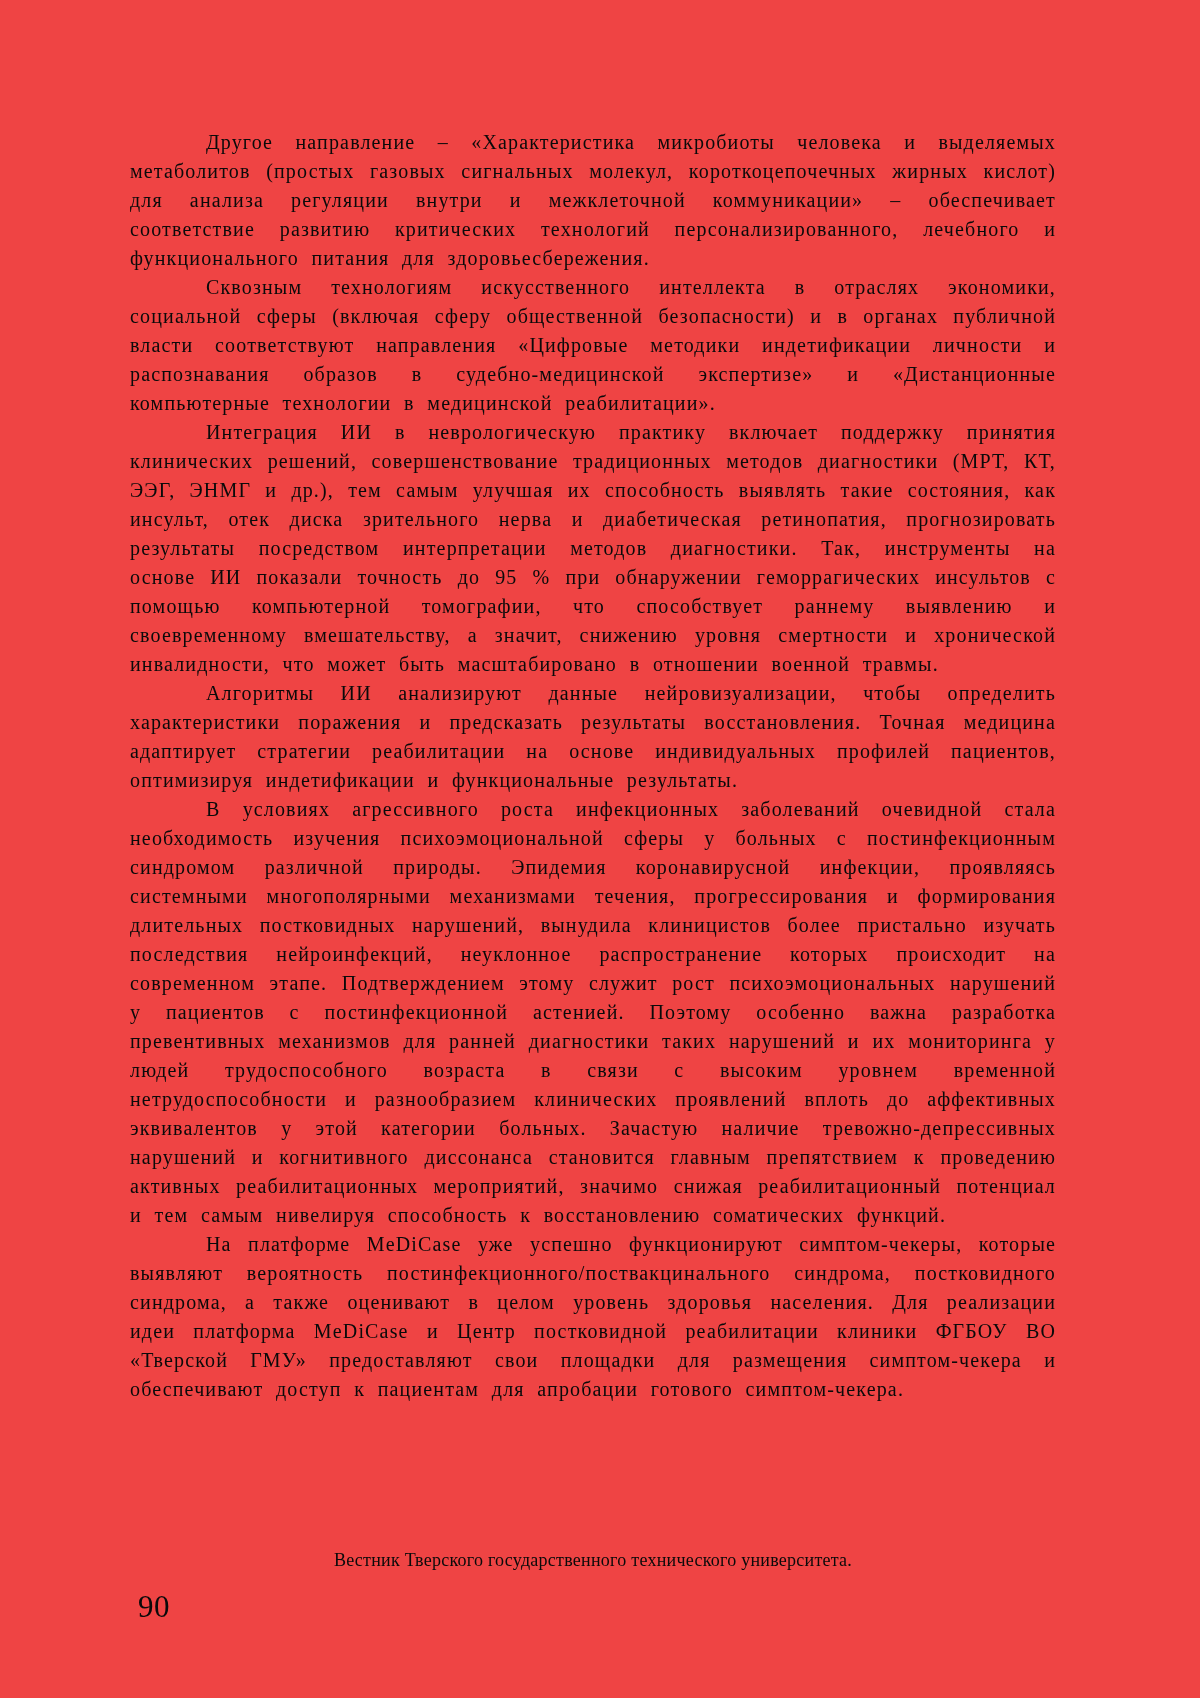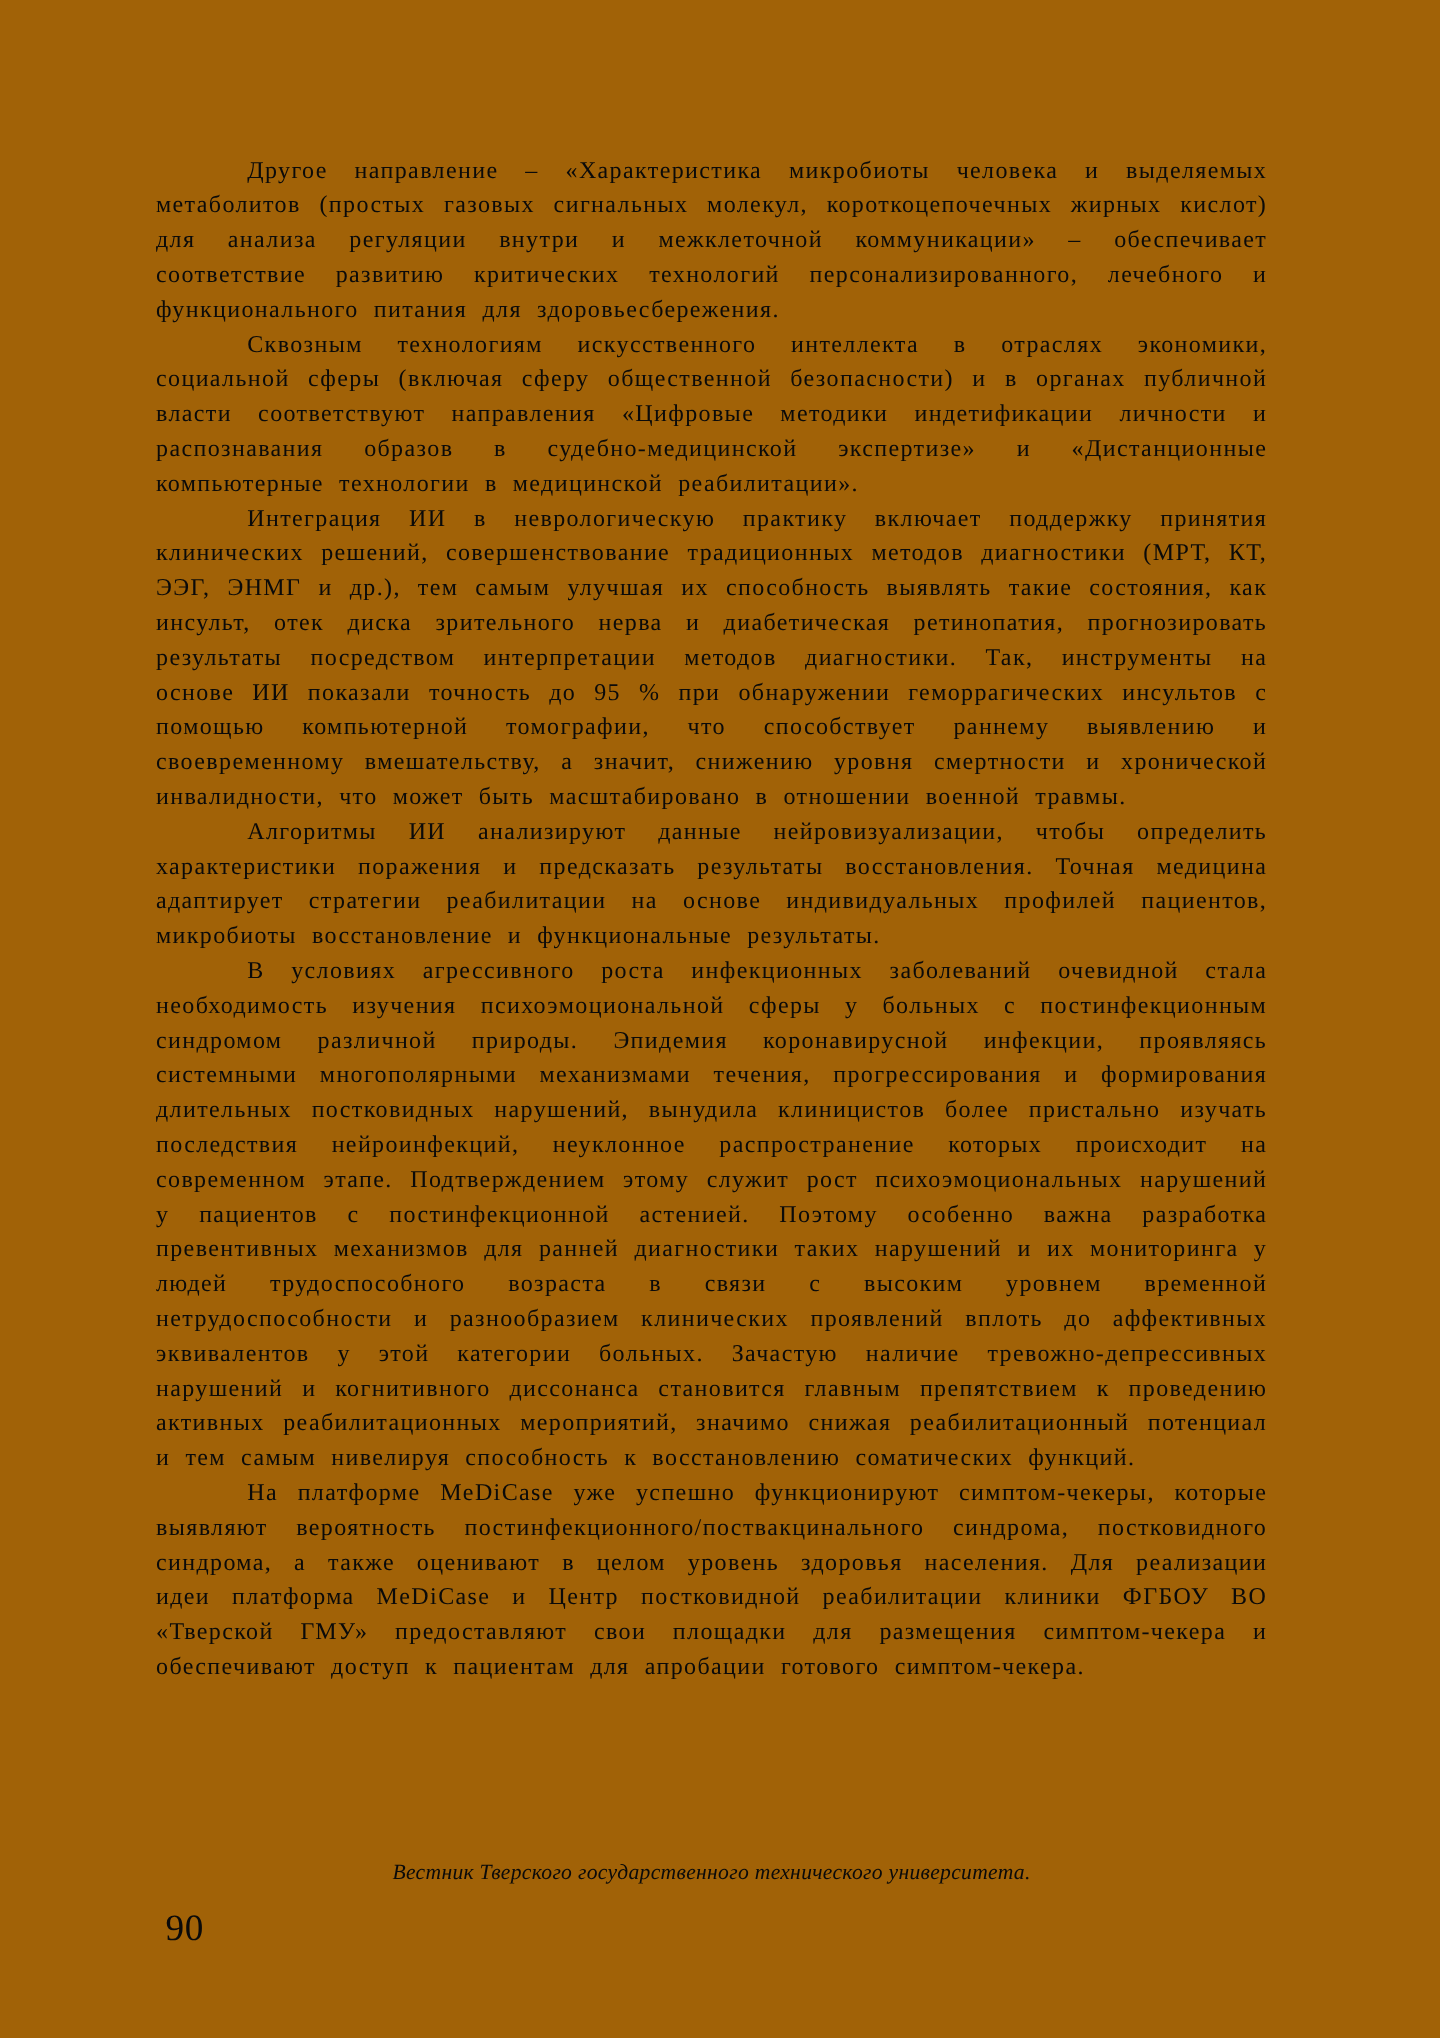--- a/index.html
+++ b/index.html
@@ -20,7 +20,7 @@
     top: 0;
     width: 1200px;
     height: 1698px;
-    background: #a16207;
+    background: #ef4444;
     overflow: hidden;
   }
   .body-text {

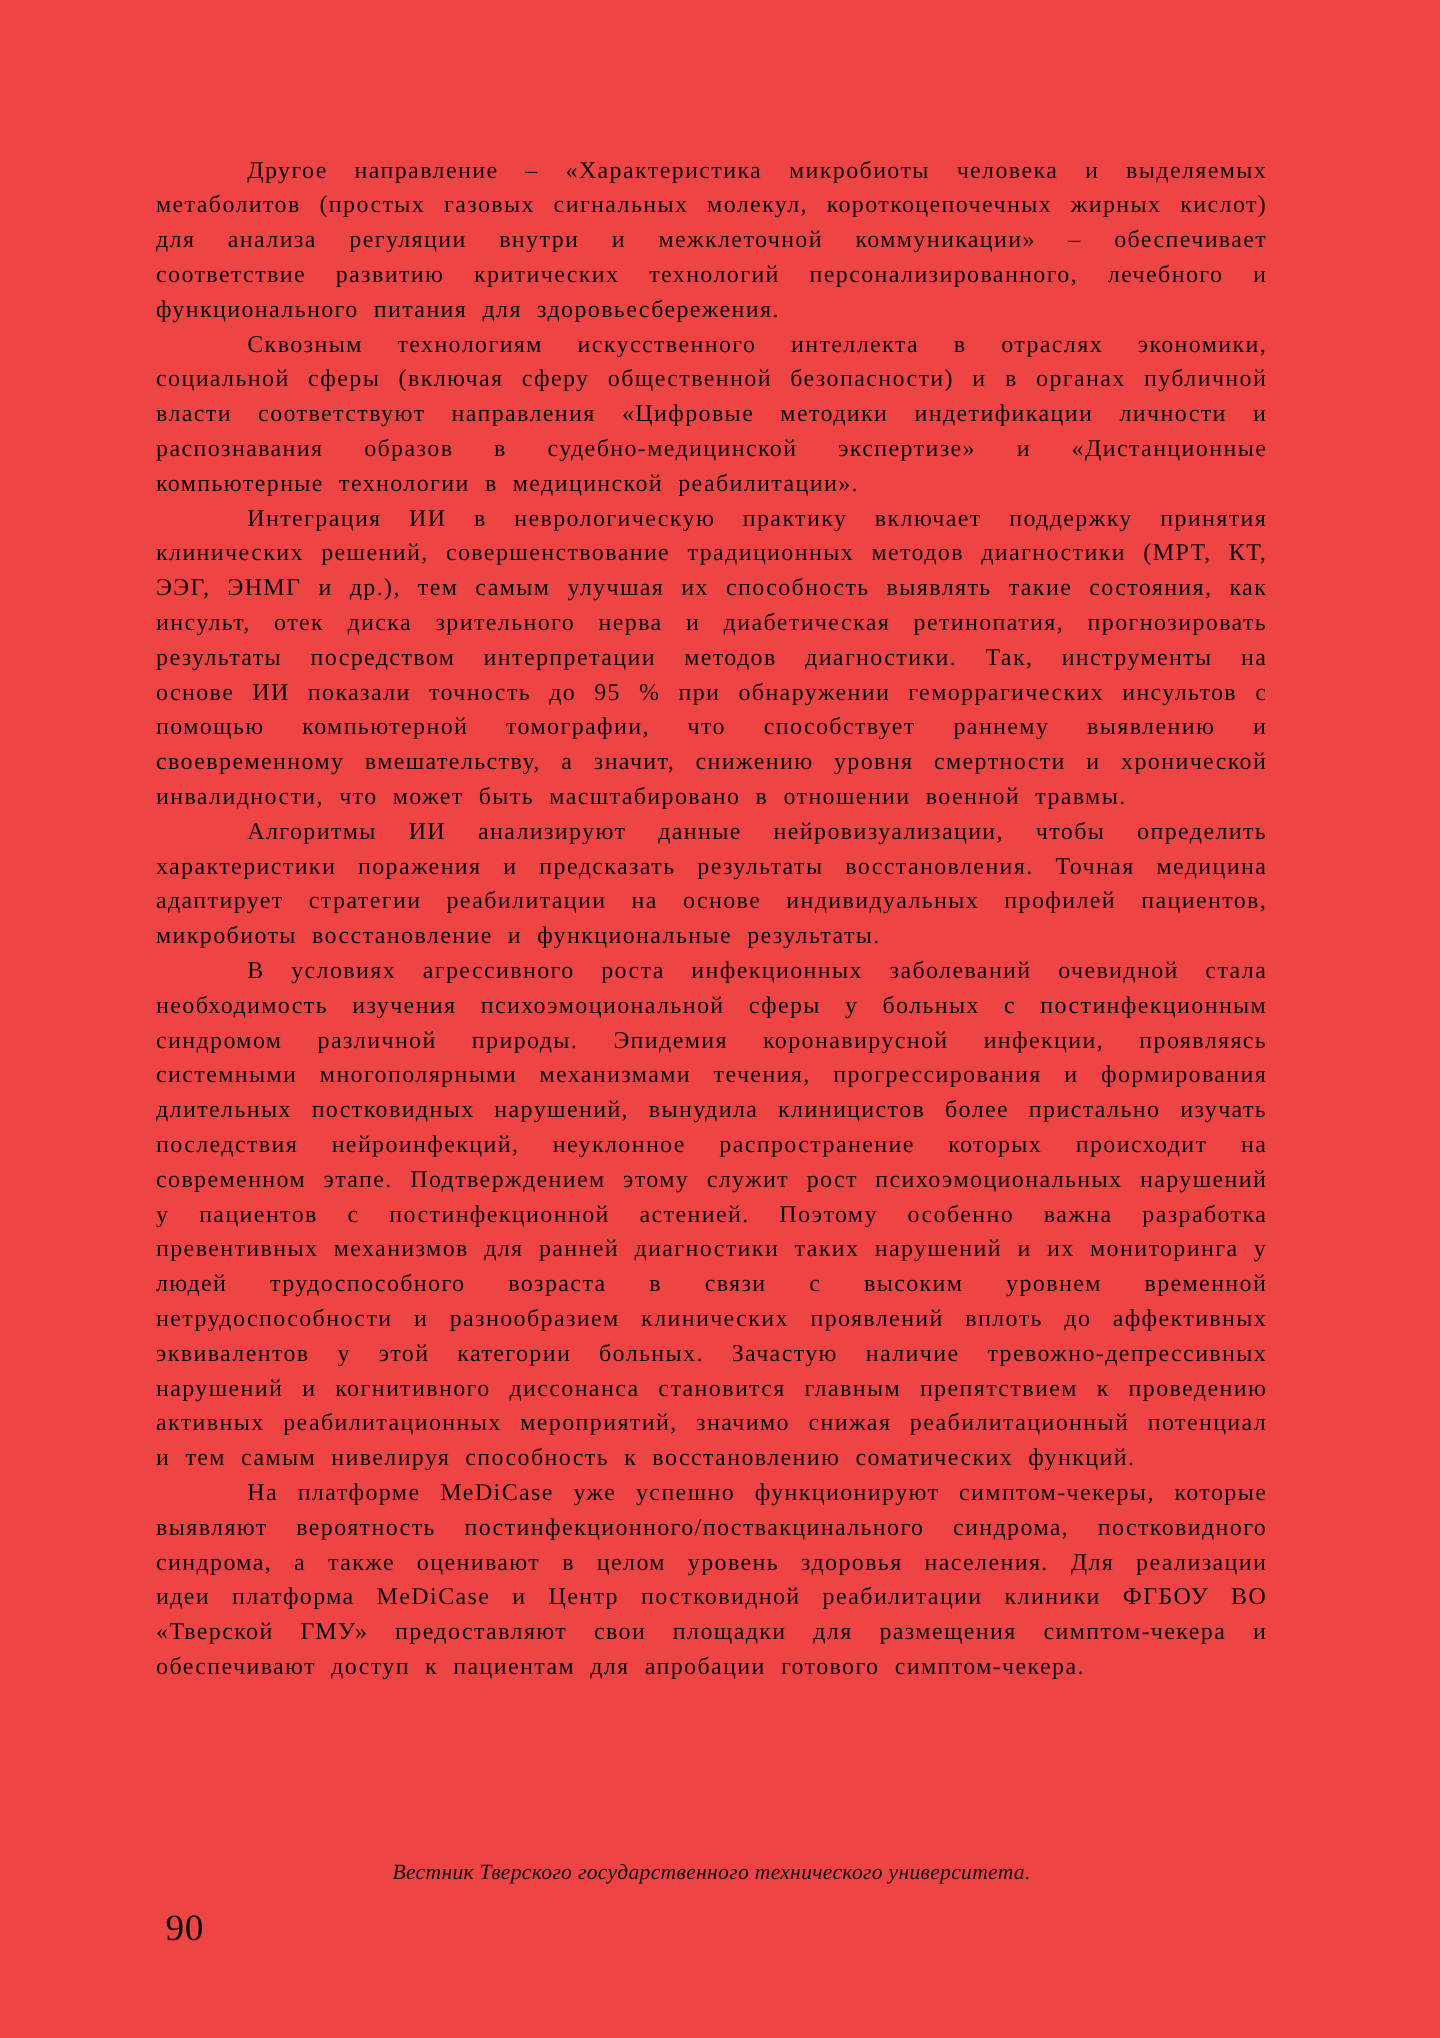--- a/index.html
+++ b/index.html
@@ -70,7 +70,7 @@
     <p>Другое направление – «Характеристика микробиоты человека и выделяемых метаболитов (простых газовых сигнальных молекул, короткоцепочечных жирных кислот) для анализа регуляции внутри и межклеточной коммуникации» – обеспечивает соответствие развитию критических технологий персонализированного, лечебного и функционального питания для здоровьесбережения.</p>
     <p>Сквозным технологиям искусственного интеллекта в отраслях экономики, социальной сферы (включая сферу общественной безопасности) и в органах публичной власти соответствуют направления «Цифровые методики индетификации личности и распознавания образов в судебно-медицинской экспертизе» и «Дистанционные компьютерные технологии в медицинской реабилитации».</p>
     <p>Интеграция ИИ в неврологическую практику включает поддержку принятия клинических решений, совершенствование традиционных методов диагностики (МРТ, КТ, ЭЭГ, ЭНМГ и др.), тем самым улучшая их способность выявлять такие состояния, как инсульт, отек диска зрительного нерва и диабетическая ретинопатия, прогнозировать результаты посредством интерпретации методов диагностики. Так, инструменты на основе ИИ показали точность до 95 % при обнаружении геморрагических инсультов с помощью компьютерной томографии, что способствует раннему выявлению и своевременному вмешательству, а значит, снижению уровня смертности и хронической инвалидности, что может быть масштабировано в отношении военной травмы.</p>
-    <p>Алгоритмы ИИ анализируют данные нейровизуализации, чтобы определить характеристики поражения и предсказать результаты восстановления. Точная медицина адаптирует стратегии реабилитации на основе индивидуальных профилей пациентов, микробиоты восстановление и функциональные результаты.</p>
+    <p>Алгоритмы ИИ анализируют данные нейровизуализации, чтобы определить характеристики поражения и предсказать результаты восстановления. Точная медицина адаптирует стратегии реабилитации на основе индивидуальных профилей пациентов, оптимизируя индетификации и функциональные результаты.</p>
     <p>В условиях агрессивного роста инфекционных заболеваний очевидной стала необходимость изучения психоэмоциональной сферы у больных с постинфекционным синдромом различной природы. Эпидемия коронавирусной инфекции, проявляясь системными многополярными механизмами течения, прогрессирования и формирования длительных постковидных нарушений, вынудила клиницистов более пристально изучать последствия нейроинфекций, неуклонное распространение которых происходит на современном этапе. Подтверждением этому служит рост психоэмоциональных нарушений у пациентов с постинфекционной астенией. Поэтому особенно важна разработка превентивных механизмов для ранней диагностики таких нарушений и их мониторинга у людей трудоспособного возраста в связи с высоким уровнем временной нетрудоспособности и разнообразием клинических проявлений вплоть до аффективных эквивалентов у этой категории больных. Зачастую наличие тревожно-депрессивных нарушений и когнитивного диссонанса становится главным препятствием к проведению активных реабилитационных мероприятий, значимо снижая реабилитационный потенциал и тем самым нивелируя способность к восстановлению соматических функций.</p>
     <p>На платформе MeDiCase уже успешно функционируют симптом-чекеры, которые выявляют вероятность постинфекционного/поствакцинального синдрома, постковидного синдрома, а также оценивают в целом уровень здоровья населения. Для реализации идеи платформа MeDiCase и Центр постковидной реабилитации клиники ФГБОУ ВО «Тверской ГМУ» предоставляют свои площадки для размещения симптом-чекера и обеспечивают доступ к пациентам для апробации готового симптом-чекера.</p>
   </div>

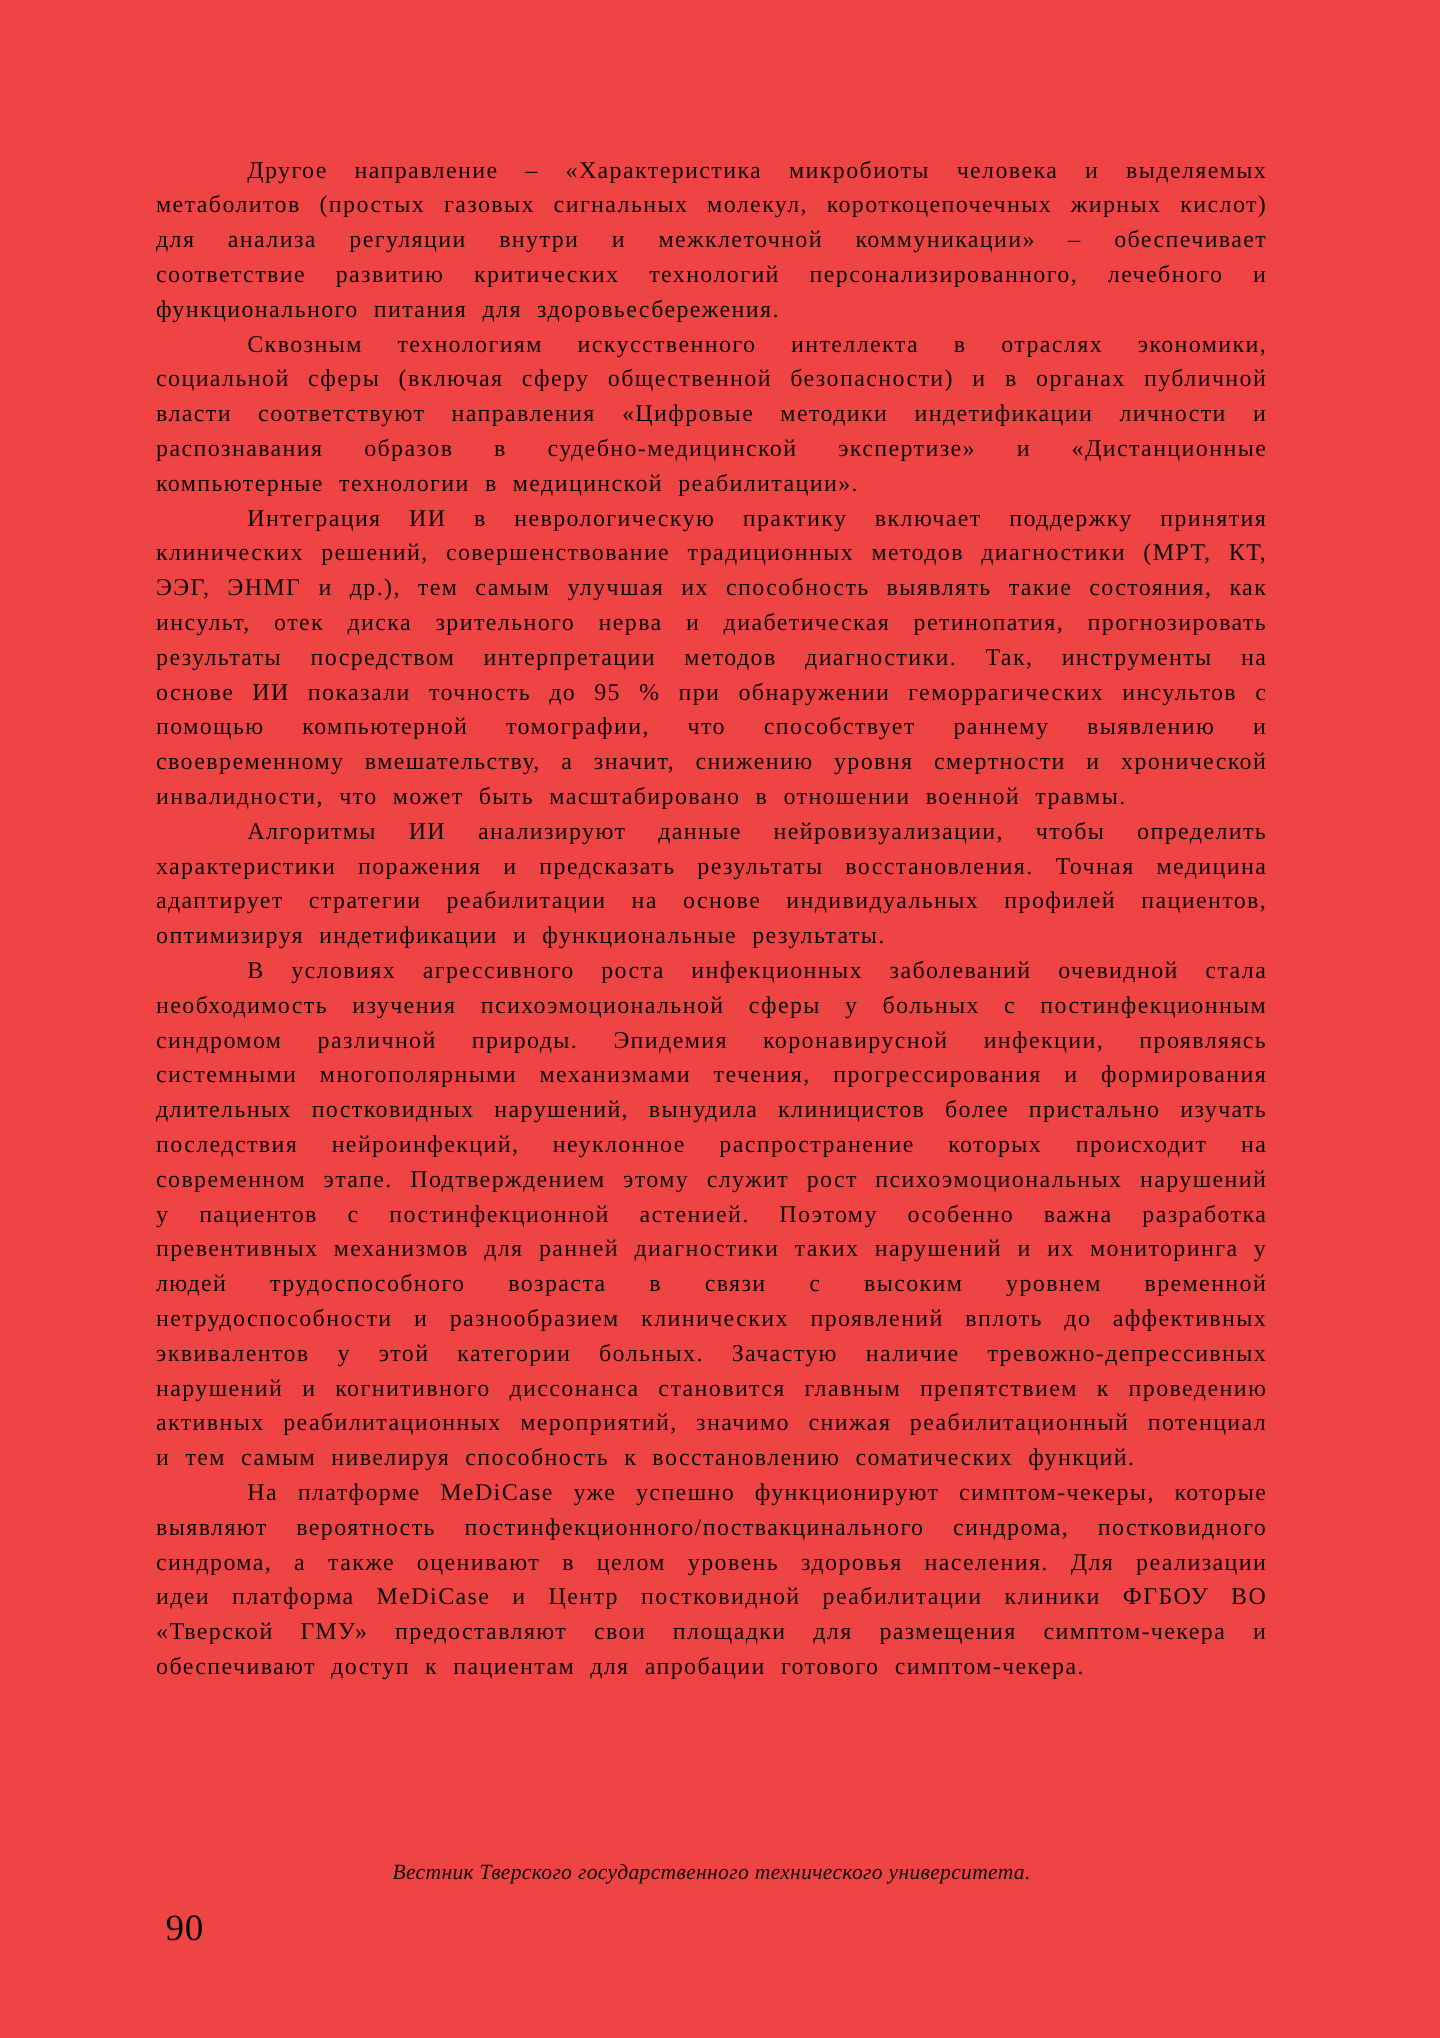--- a/index.html
+++ b/index.html
@@ -46,7 +46,6 @@
     top: 1549px;
     width: 926px;
     text-align: center;
-    font-style: italic;
     font-size: 18px;
     line-height: 23px;
     letter-spacing: 0.25px;

